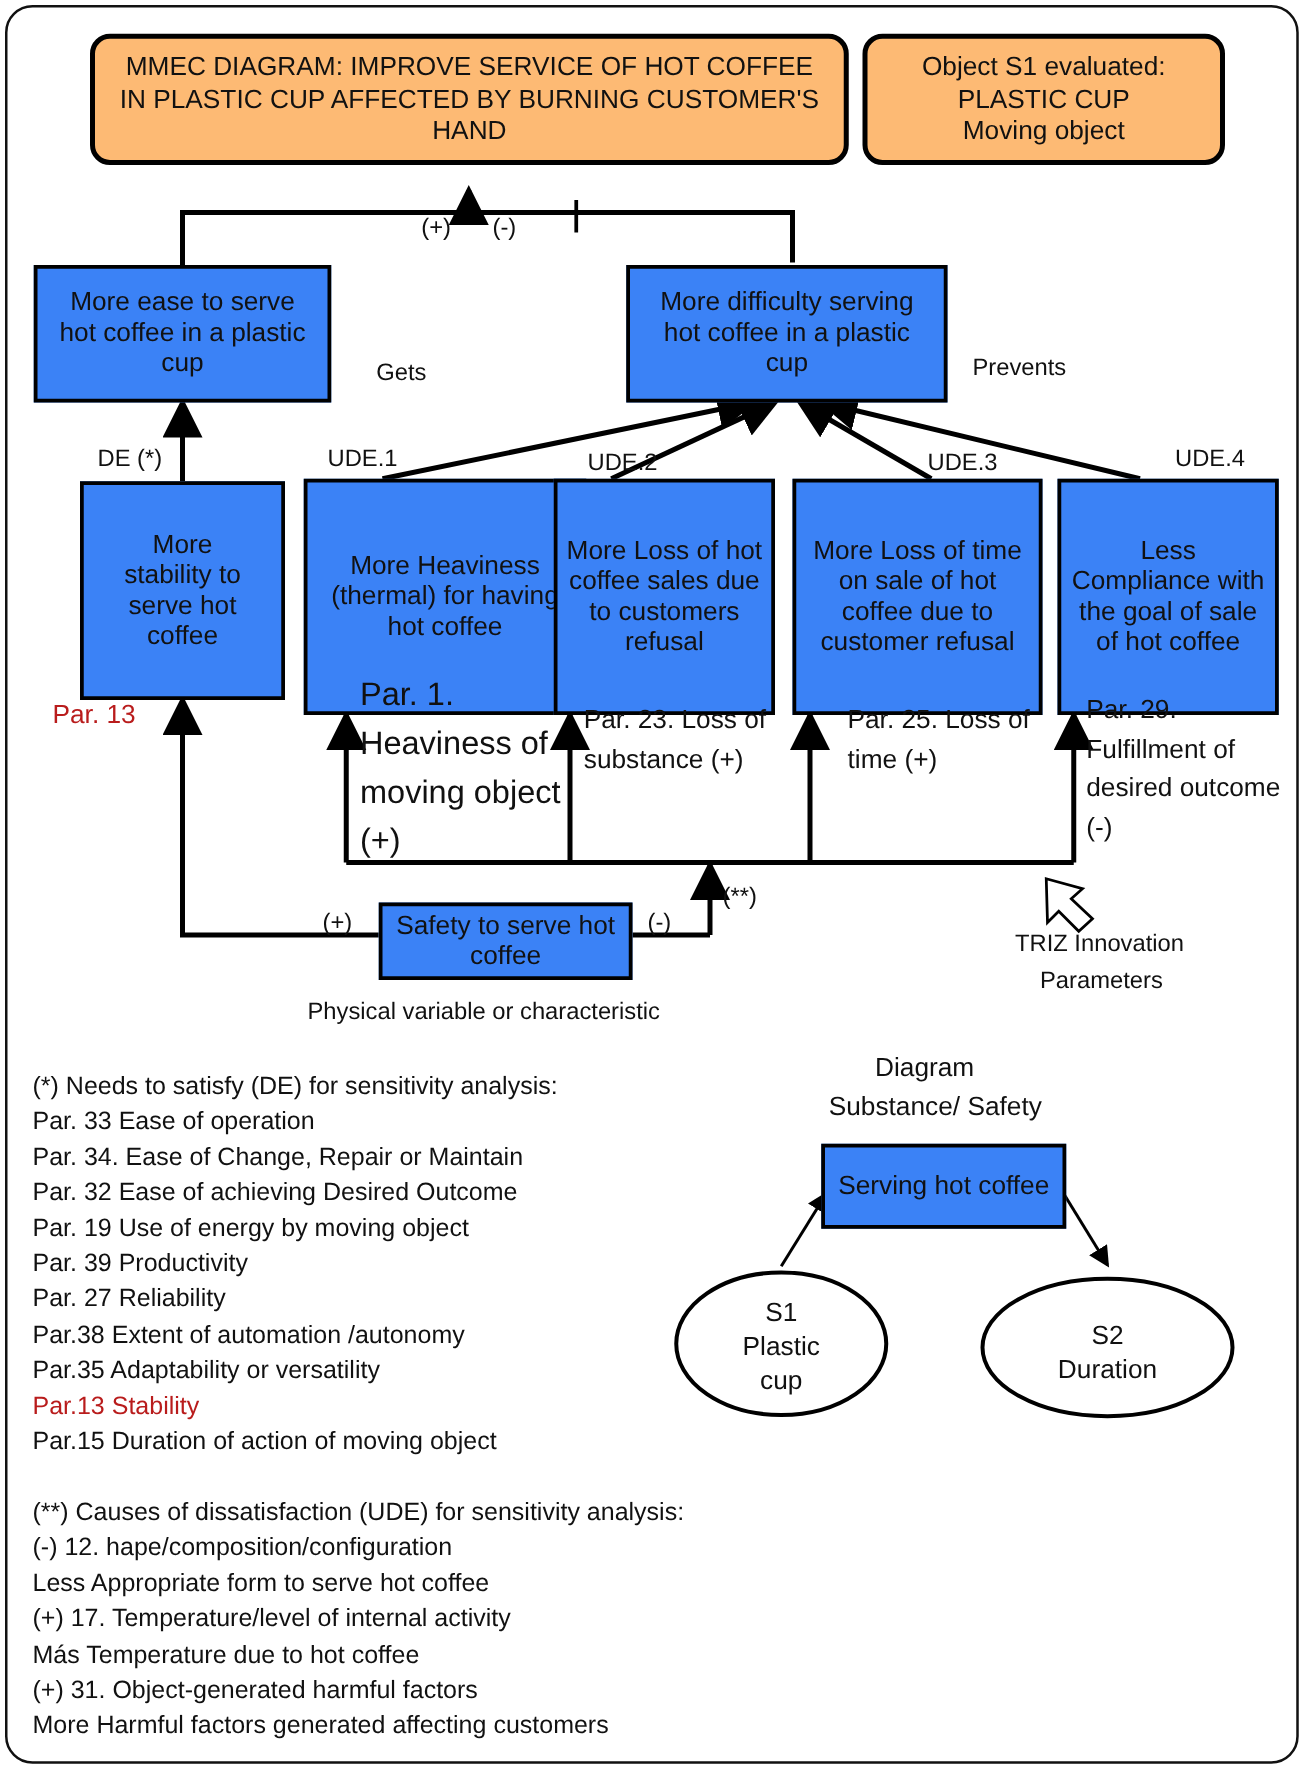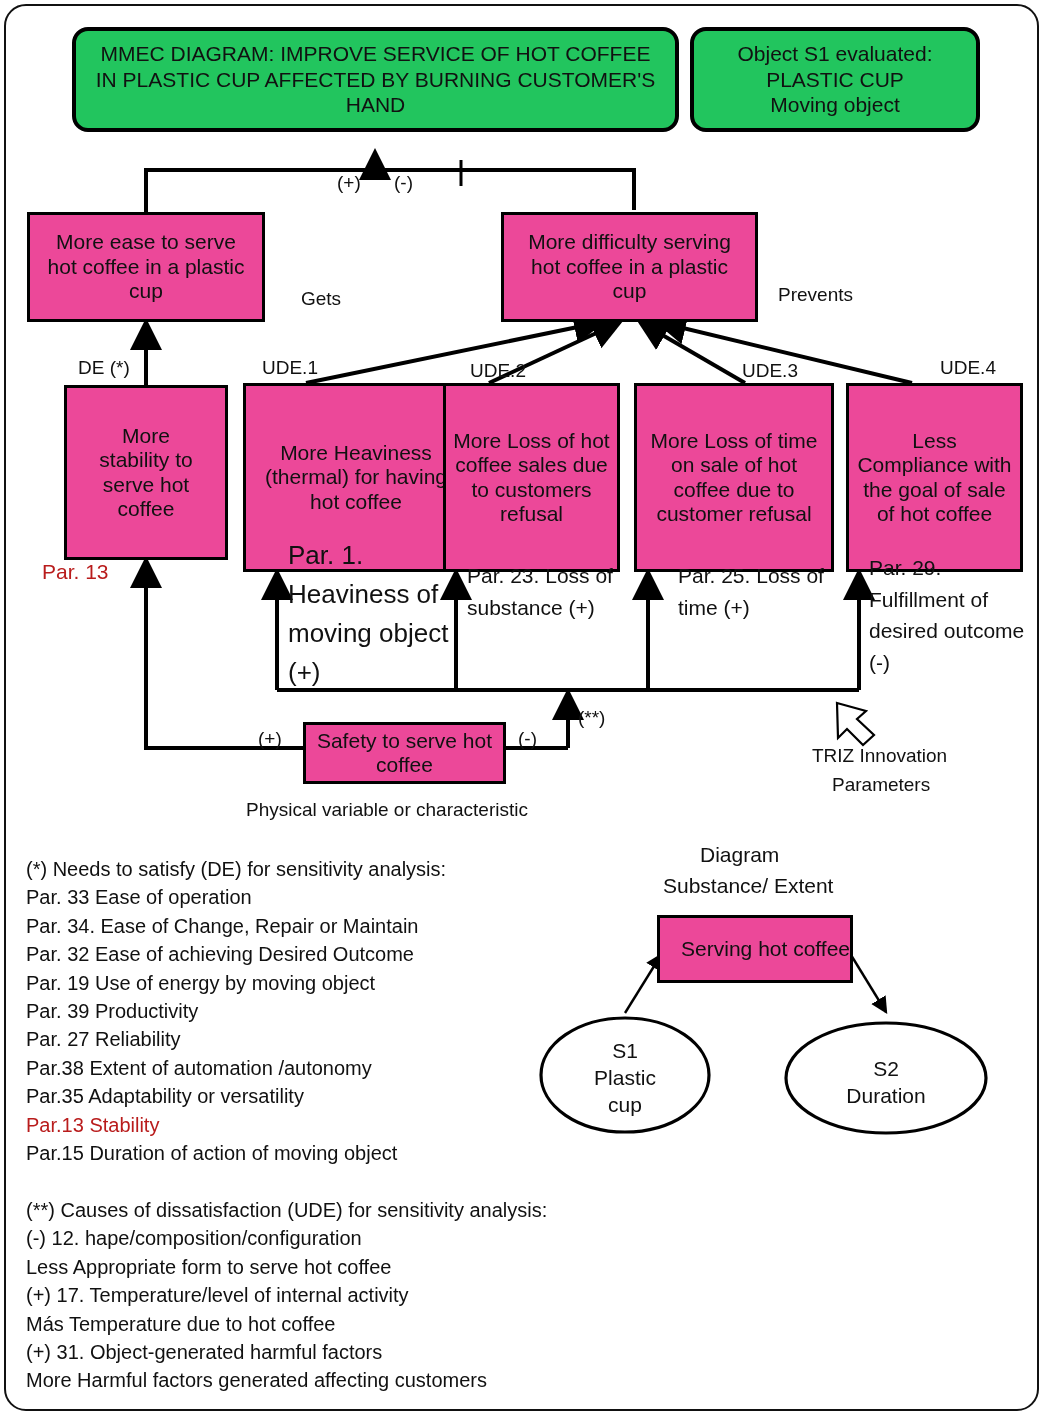--- a/index.html
+++ b/index.html
@@ -20,7 +20,7 @@
     line-height:1.16;
   }
   .rbox{
-    border:4px solid #000;border-radius:16px;background:#22c55e;
+    border:4px solid #000;border-radius:16px;background:#fdba74;
     display:flex;align-items:center;justify-content:center;text-align:center;
     line-height:1.22;
   }

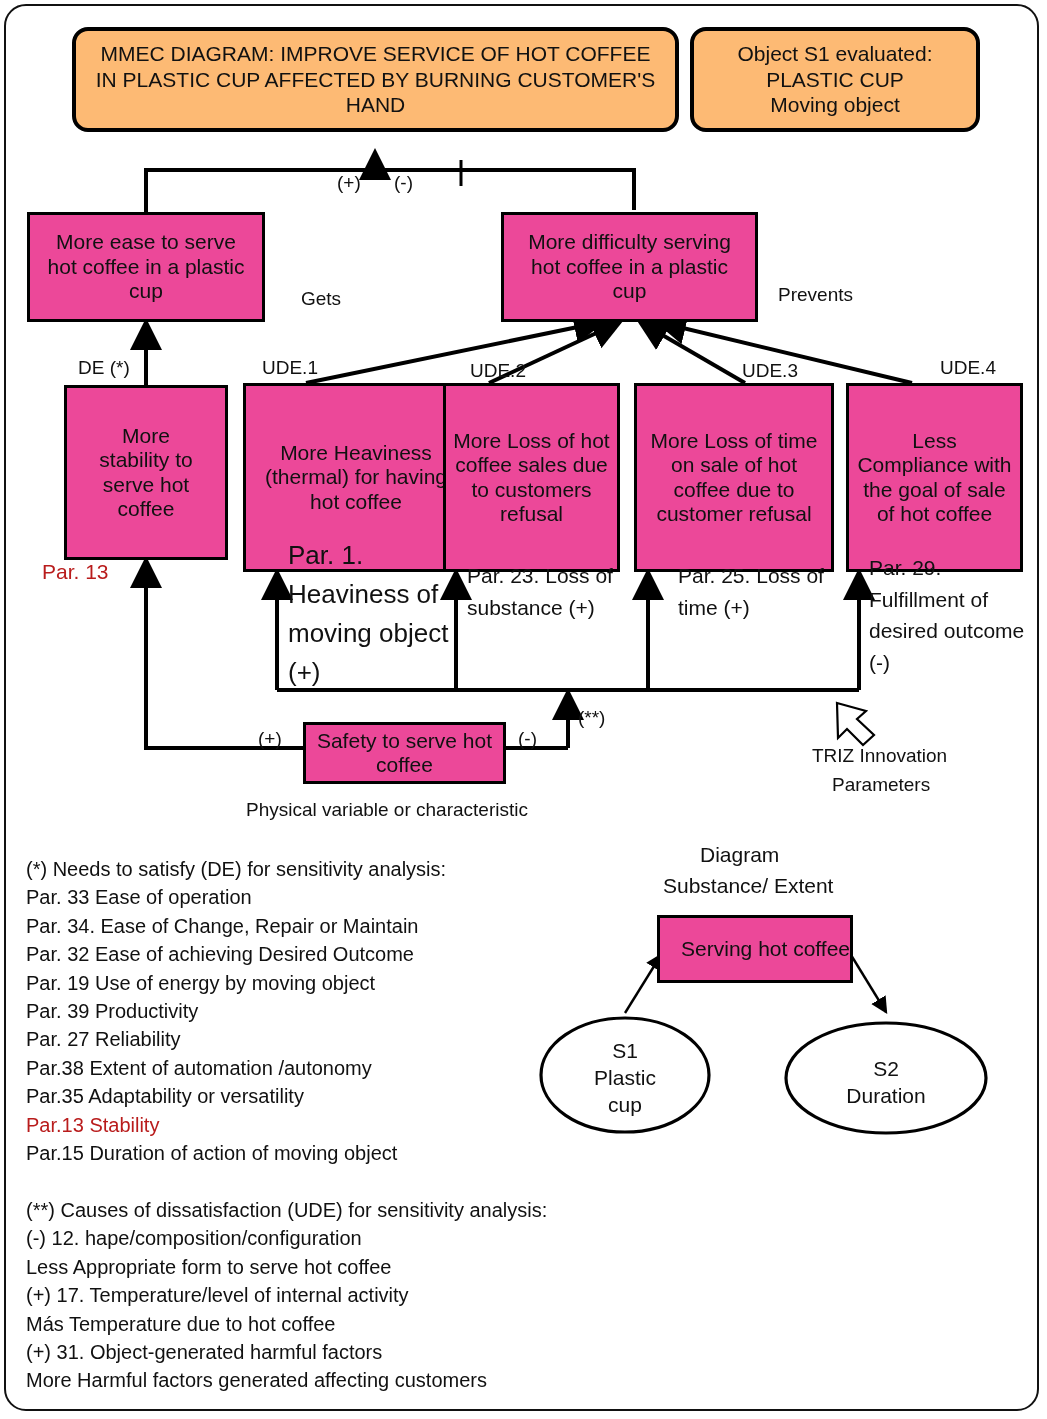--- a/index.html
+++ b/index.html
@@ -15,8 +15,8 @@
   .abs{position:absolute;box-sizing:border-box;}
   
   .box{
-    border:3px solid #000;background:#ec4899;
-    display:flex;align-items:center;justify-content:flex-end;text-align:center;
+    border:3px solid #000;background:#3b82f6;
+    display:flex;align-items:center;justify-content:center;text-align:center;
     line-height:1.16;
   }
   .rbox{

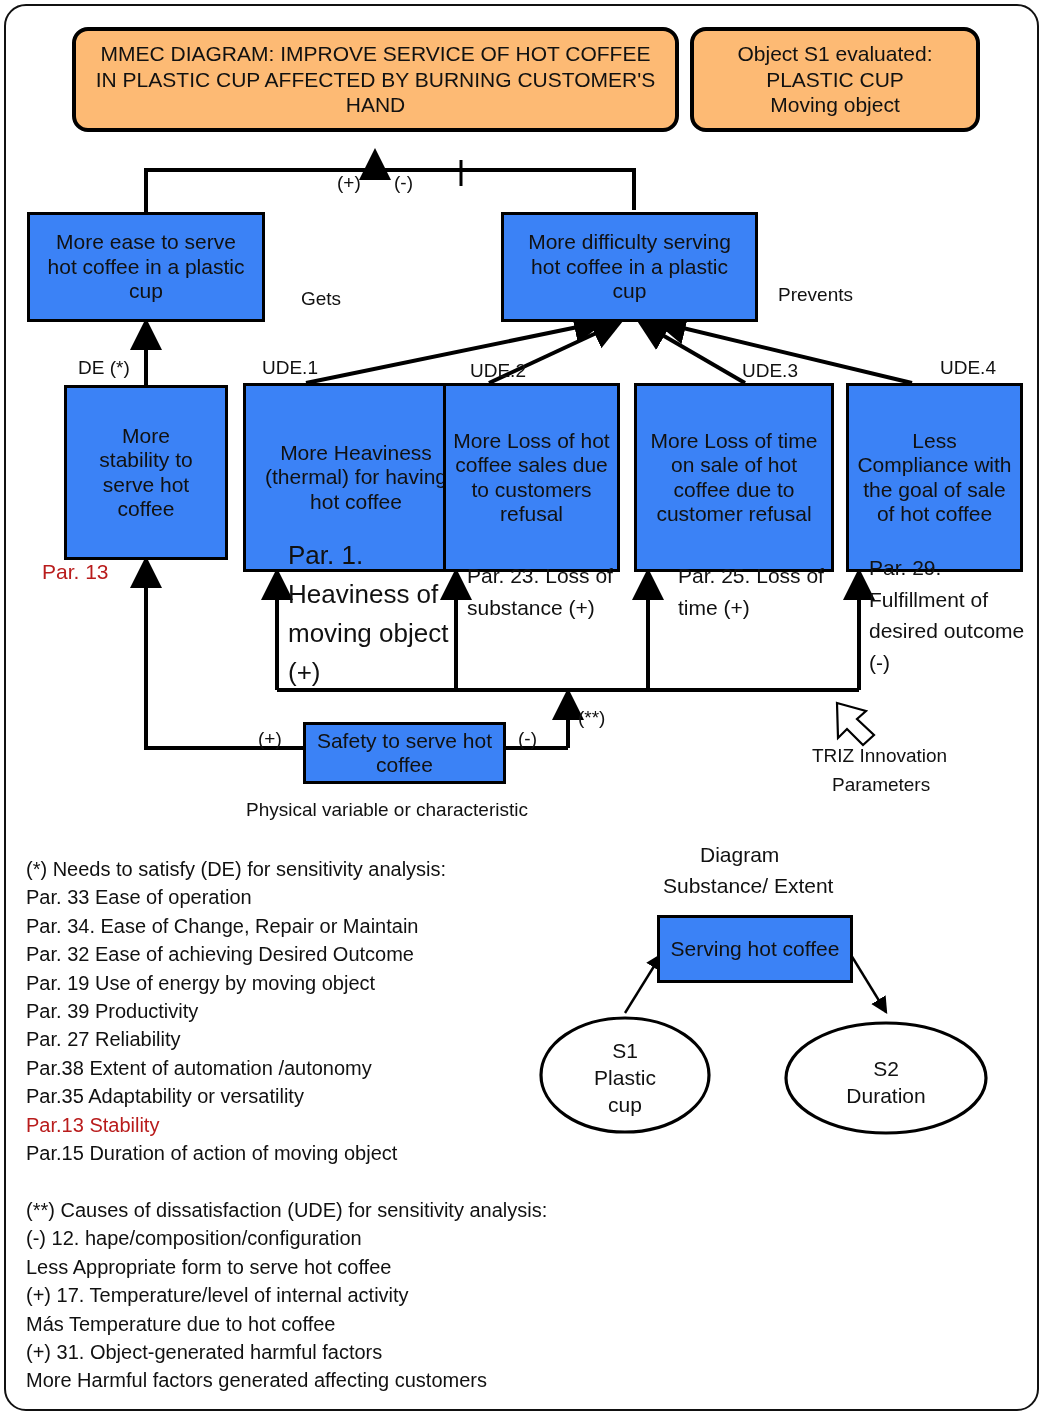--- a/index.html
+++ b/index.html
@@ -203,7 +203,7 @@
 </div>
 
 <div class="lbl" style="left:700px;top:843px;font-size:21px;">Diagram</div>
-<div class="lbl" style="left:663px;top:874px;font-size:21px;">Substance/ Extent</div>
+<div class="lbl" style="left:663px;top:874px;font-size:21px;">Substance/ Safety</div>
 
 <div class="abs box" style="left:657px;top:915px;width:196px;height:68px;font-size:21px;">
   <span>Serving hot coffee</span>

